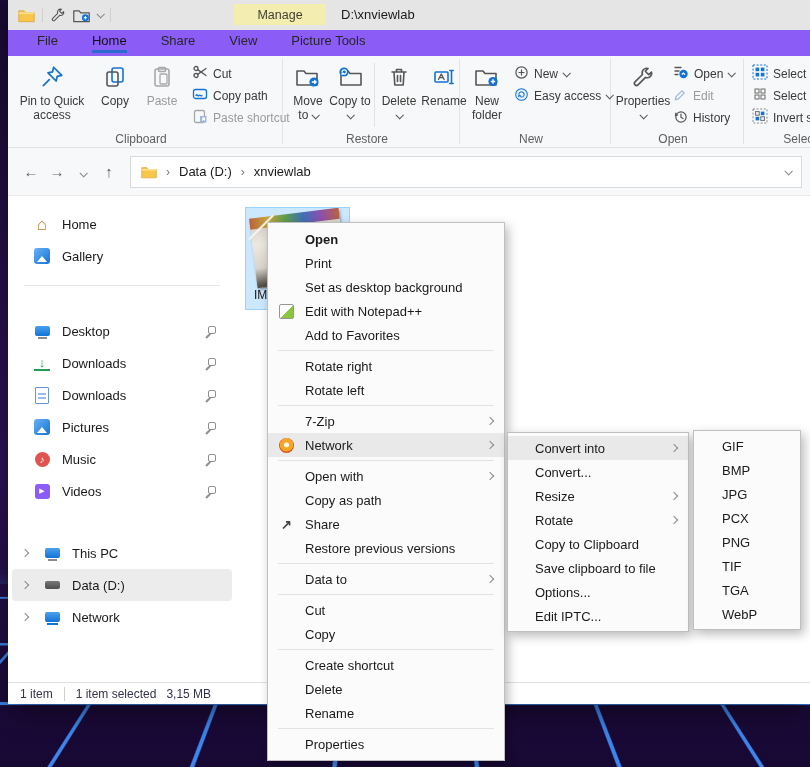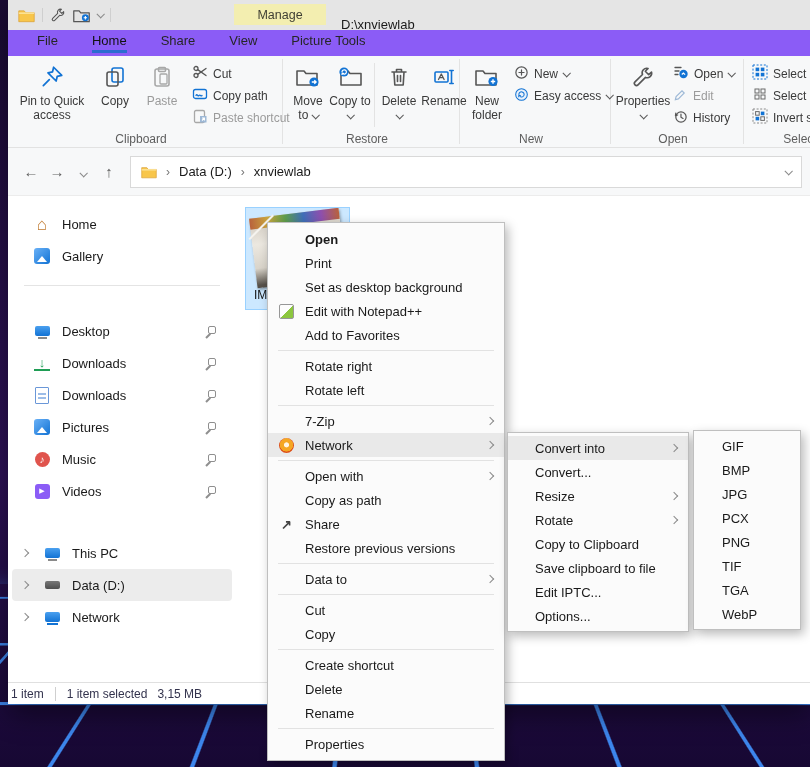--- a/index.html
+++ b/index.html
@@ -22,7 +22,7 @@
   .qat svg{display:block}
   .manage-chip{position:absolute;left:226px;top:4px;width:92px;height:21px;background:#f3eeb0;
     display:flex;align-items:center;justify-content:center;font-size:12.5px;color:#3f3f33}
-  .win-title{position:absolute;left:333px;top:17px;font-size:13px;color:#1a1a1a}
+  .win-title{position:absolute;left:333px;top:7px;font-size:13px;color:#1a1a1a}
   
   .tabrow{height:26px;display:flex;align-items:flex-start;padding-left:12px;background:#8b5cf6;flex:none}
   .tab{padding:3px 17px 0;font-size:13px;color:#262626;cursor:default}

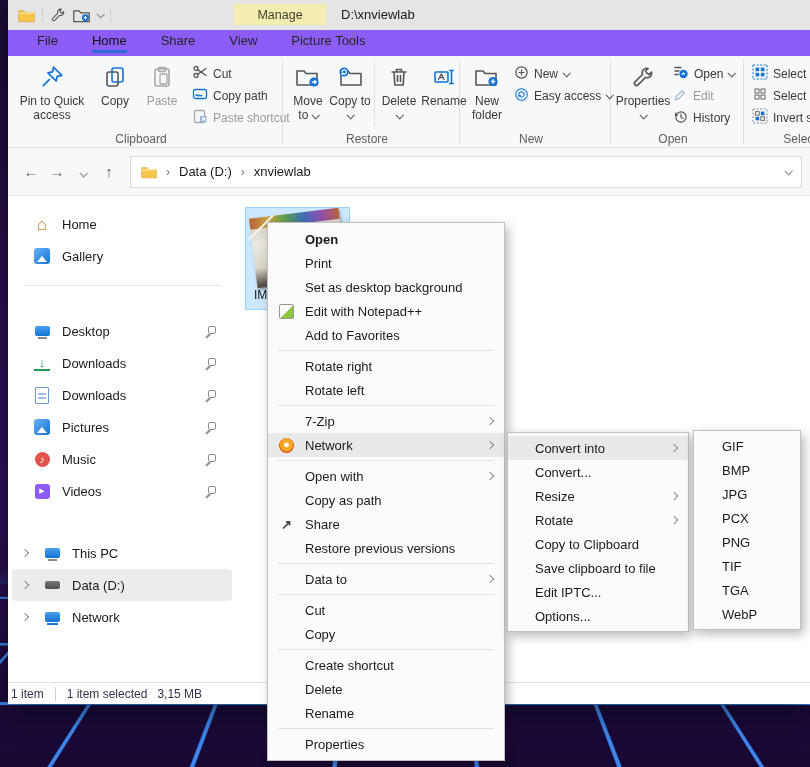--- a/index.html
+++ b/index.html
@@ -563,11 +563,11 @@
       <span>Save clipboard to file</span>
     </div>
     <div class="mi">
+      <span>Options...</span>
+    </div>
+    <div class="mi">
       <span>Edit IPTC...</span>
     </div>
-    <div class="mi">
-      <span>Options...</span>
-    </div>
   </div>
 <div class="menu" id="convert-menu">
     <div class="mi">

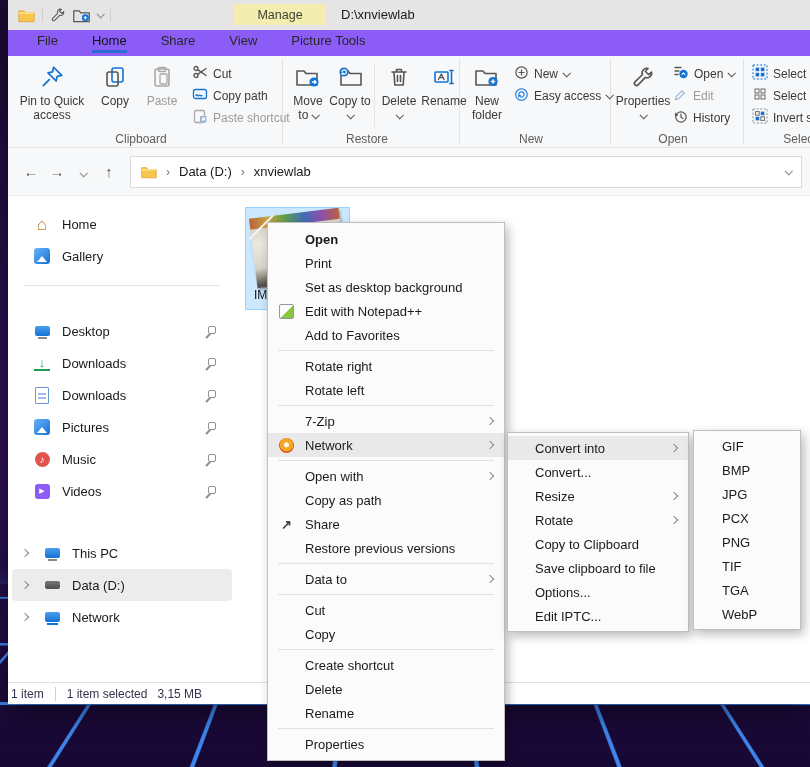--- a/index.html
+++ b/index.html
@@ -85,7 +85,7 @@
   .photo .glint{position:absolute;left:-6px;top:9px;width:34px;height:2px;background:#f5f3ee;transform:rotate(-38deg)}
   .tile .fname{position:absolute;left:8px;bottom:7px;font-size:12px;color:#111}
   
-  .statusbar{height:22px;border-top:1px solid #e0e0e0;display:flex;align-items:center;padding-left:3px;font-size:12px;color:#33334d;background:#fff;flex:none}
+  .statusbar{height:22px;border-top:1px solid #e0e0e0;display:flex;align-items:center;padding-left:12px;font-size:12px;color:#33334d;background:#fff;flex:none}
   .statusbar .sdiv{width:1px;height:14px;background:#cfcfcf;margin:0 11px}
   .statusbar .ssize{margin-left:10px}
   

